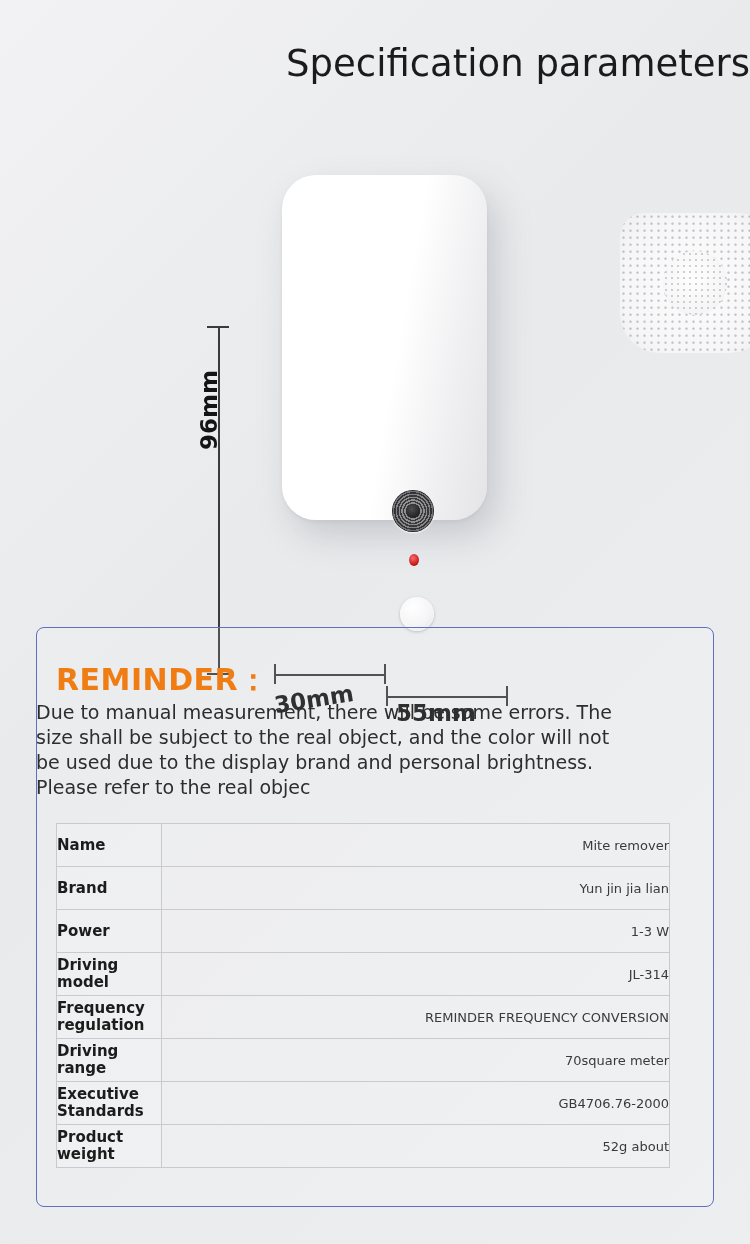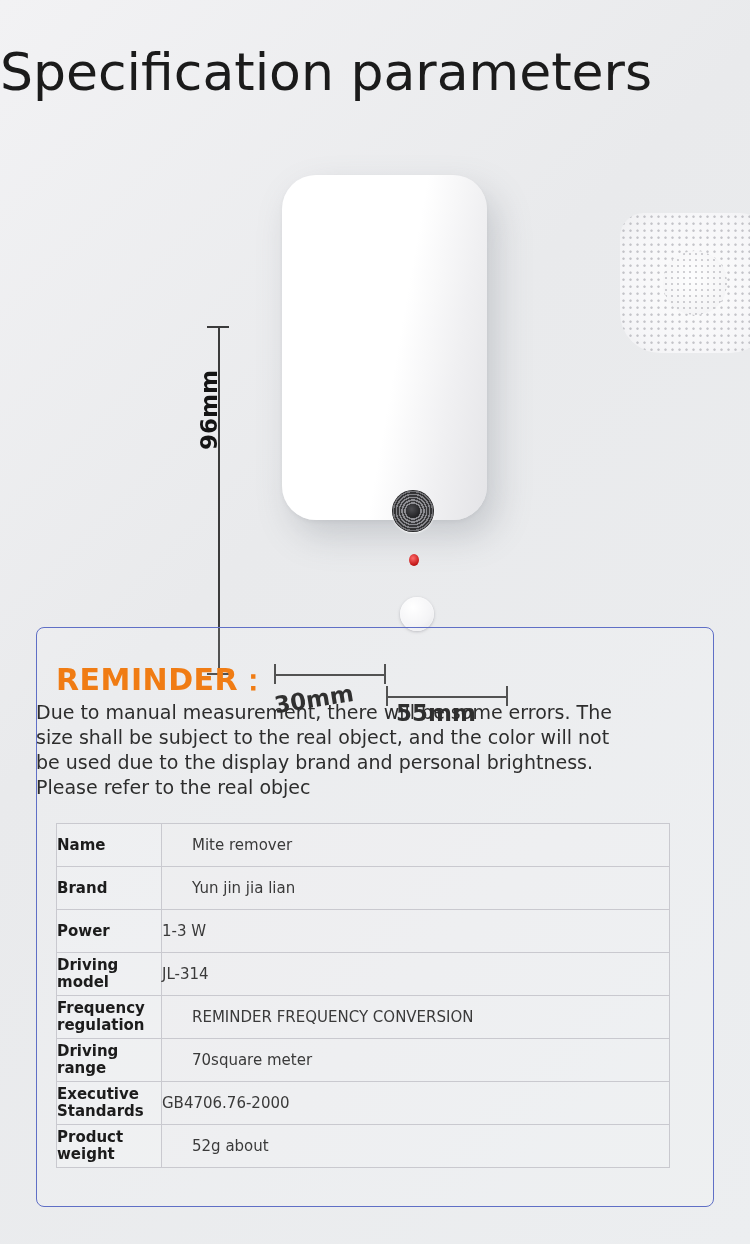--- a/index.html
+++ b/index.html
@@ -26,8 +26,8 @@
     top: 42px;
     left: 0;
     width: 750px;
-    text-align: left;
-    font-size: 52px;
+    text-align: right;
+    font-size: 37px;
     font-weight: 400;
     color: #1b1b1b;
     letter-spacing: 0px;

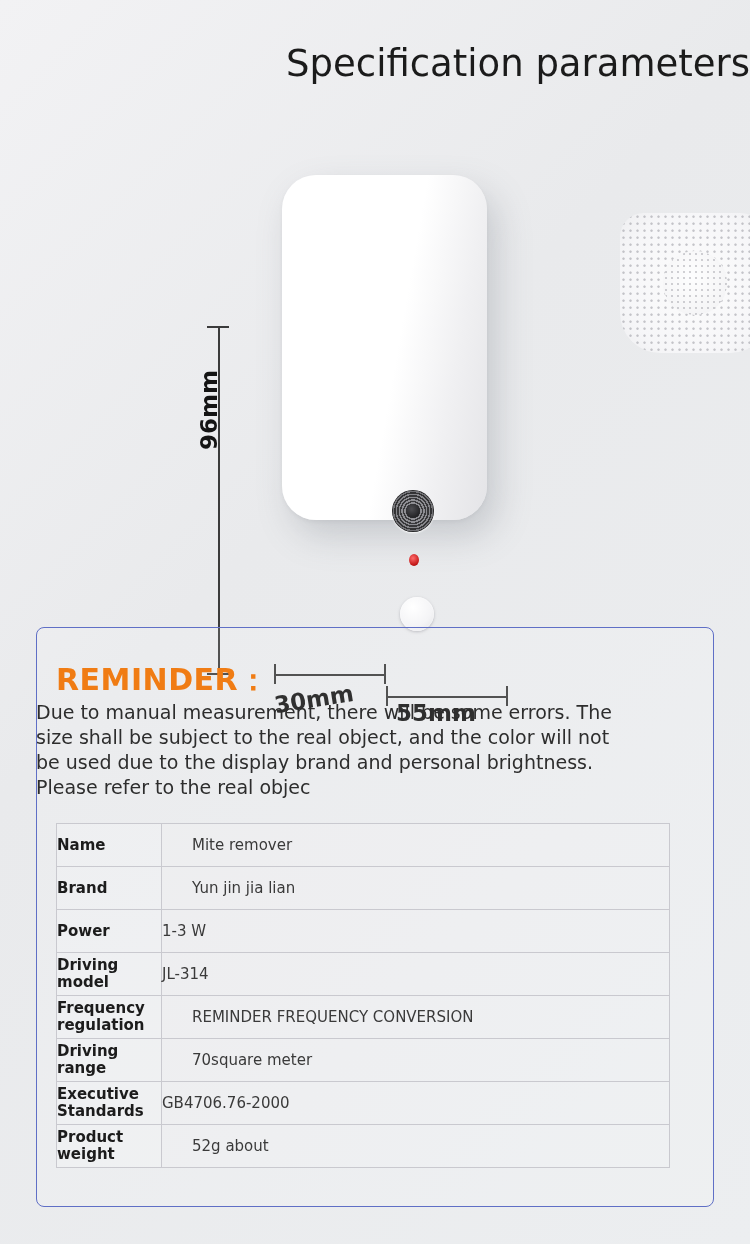--- a/index.html
+++ b/index.html
@@ -251,9 +251,10 @@
   }
   td.v {
     padding-left: 20px;
-    font-size: 15px;
+    font-size: 13px;
     color: #3a3a3a;
     background: rgba(255,255,255,0.10);
+    text-align: right;
   }
   td.v.indent { padding-left: 30px; }
 </style>

